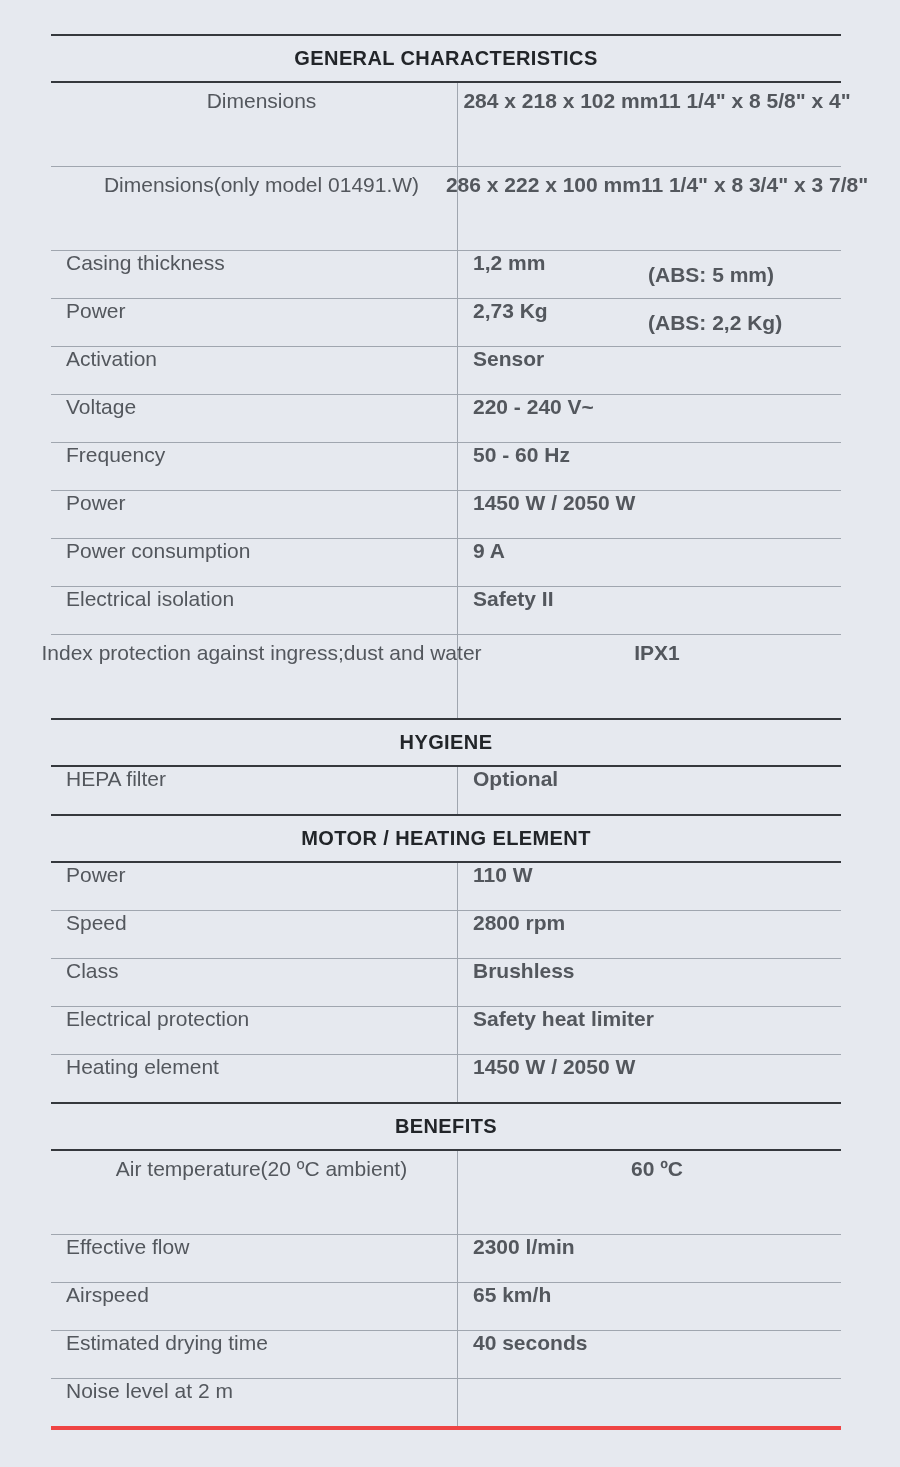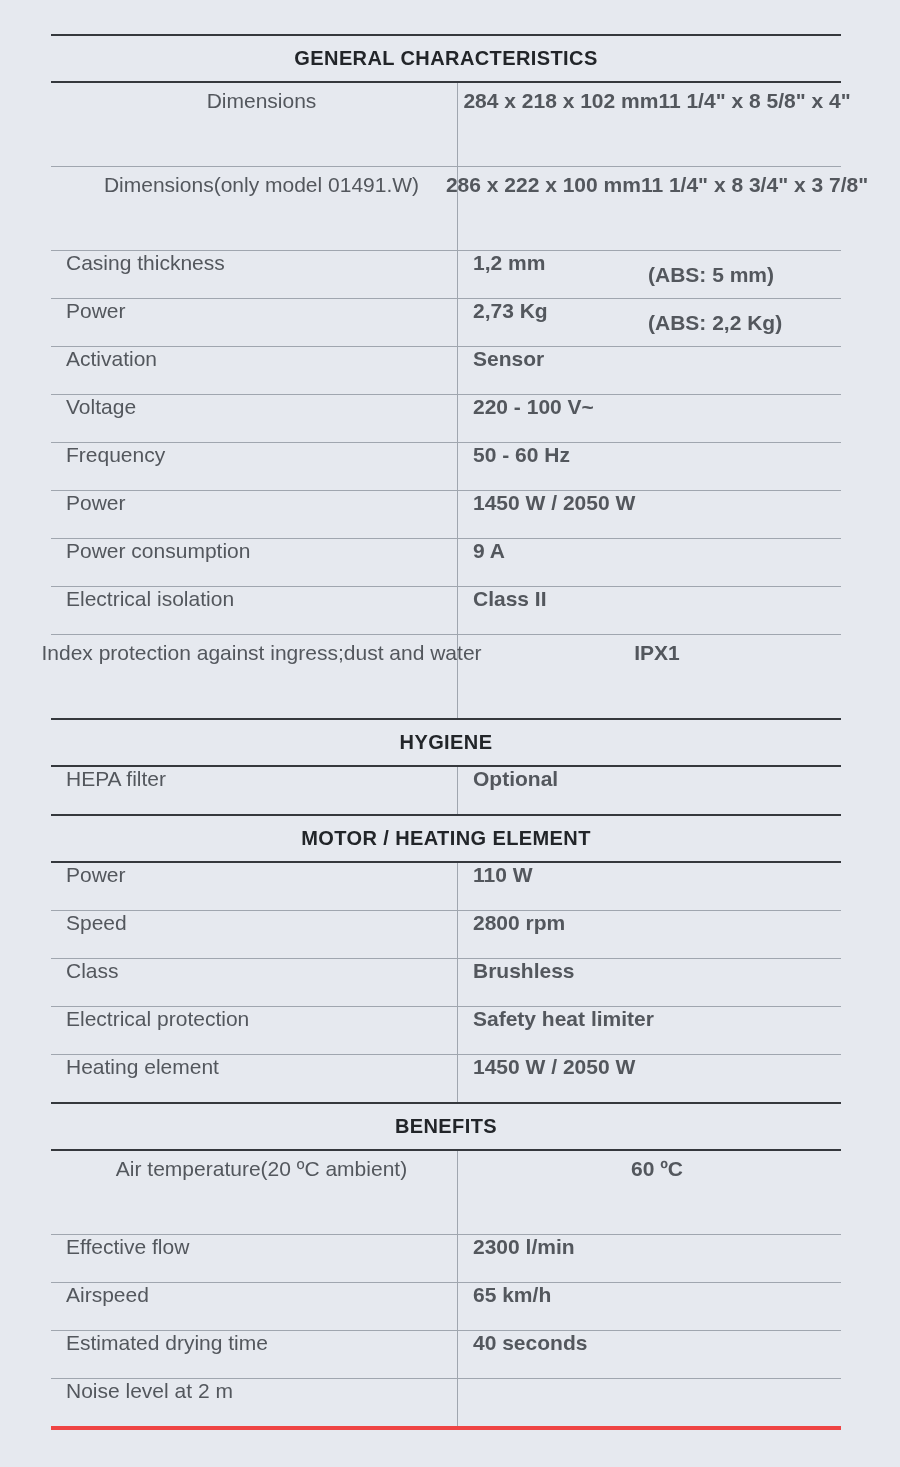--- a/index.html
+++ b/index.html
@@ -147,7 +147,7 @@
         <span>Voltage</span>
       </div>
       <div class="cell value-cell">
-        <span>220 - 100 V~</span>
+        <span>220 - 240 V~</span>
       </div>
     </div>
 

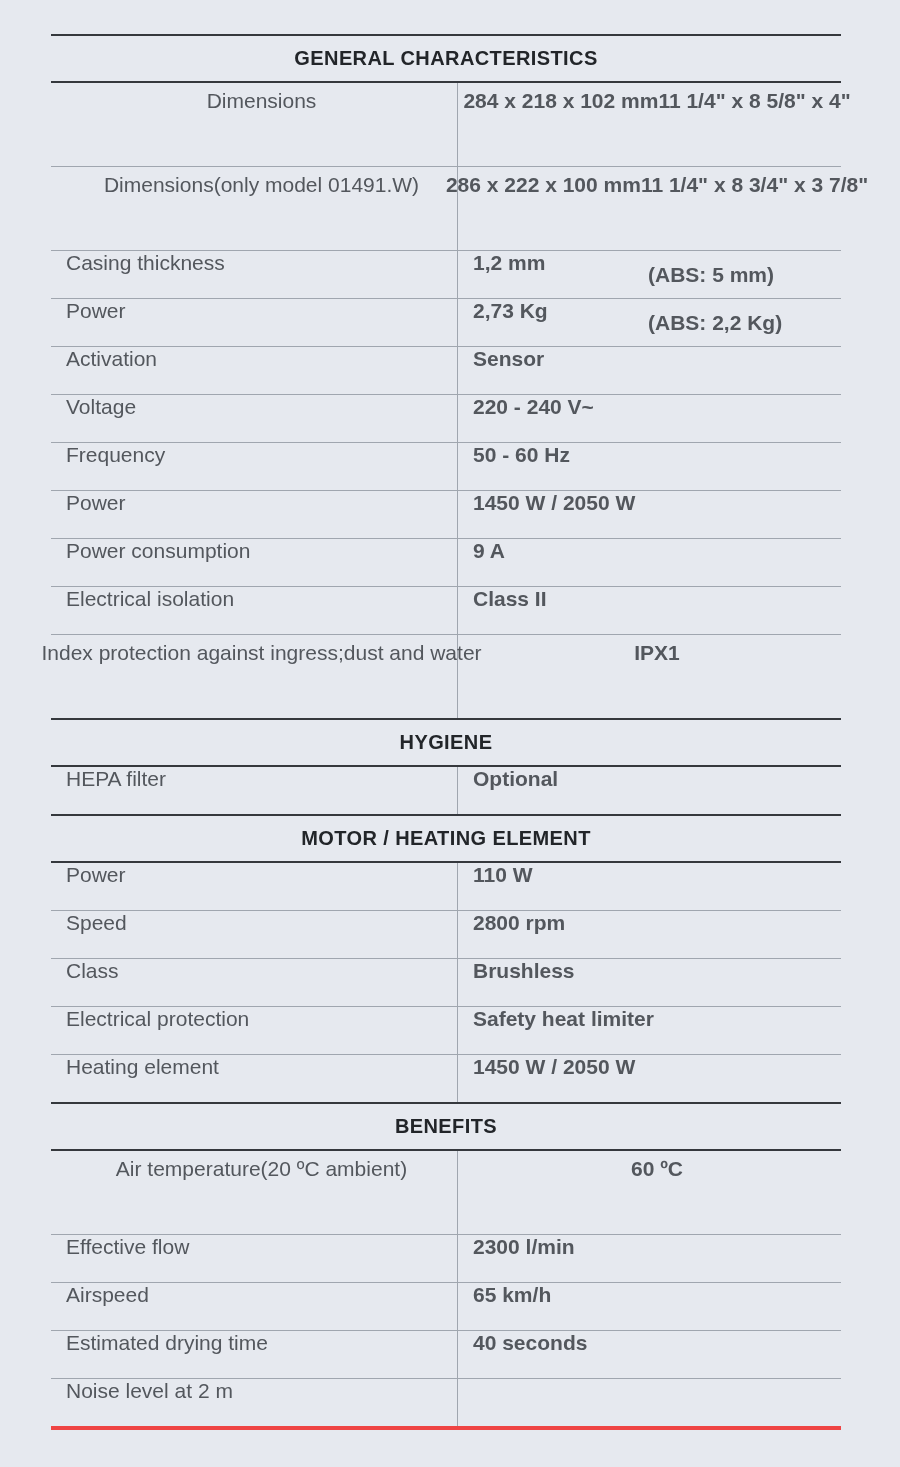--- a/index.html
+++ b/index.html
@@ -183,7 +183,7 @@
         <span>Electrical isolation</span>
       </div>
       <div class="cell value-cell">
-        <span>Class II</span>
+        <span>Safety II</span>
       </div>
     </div>
 

